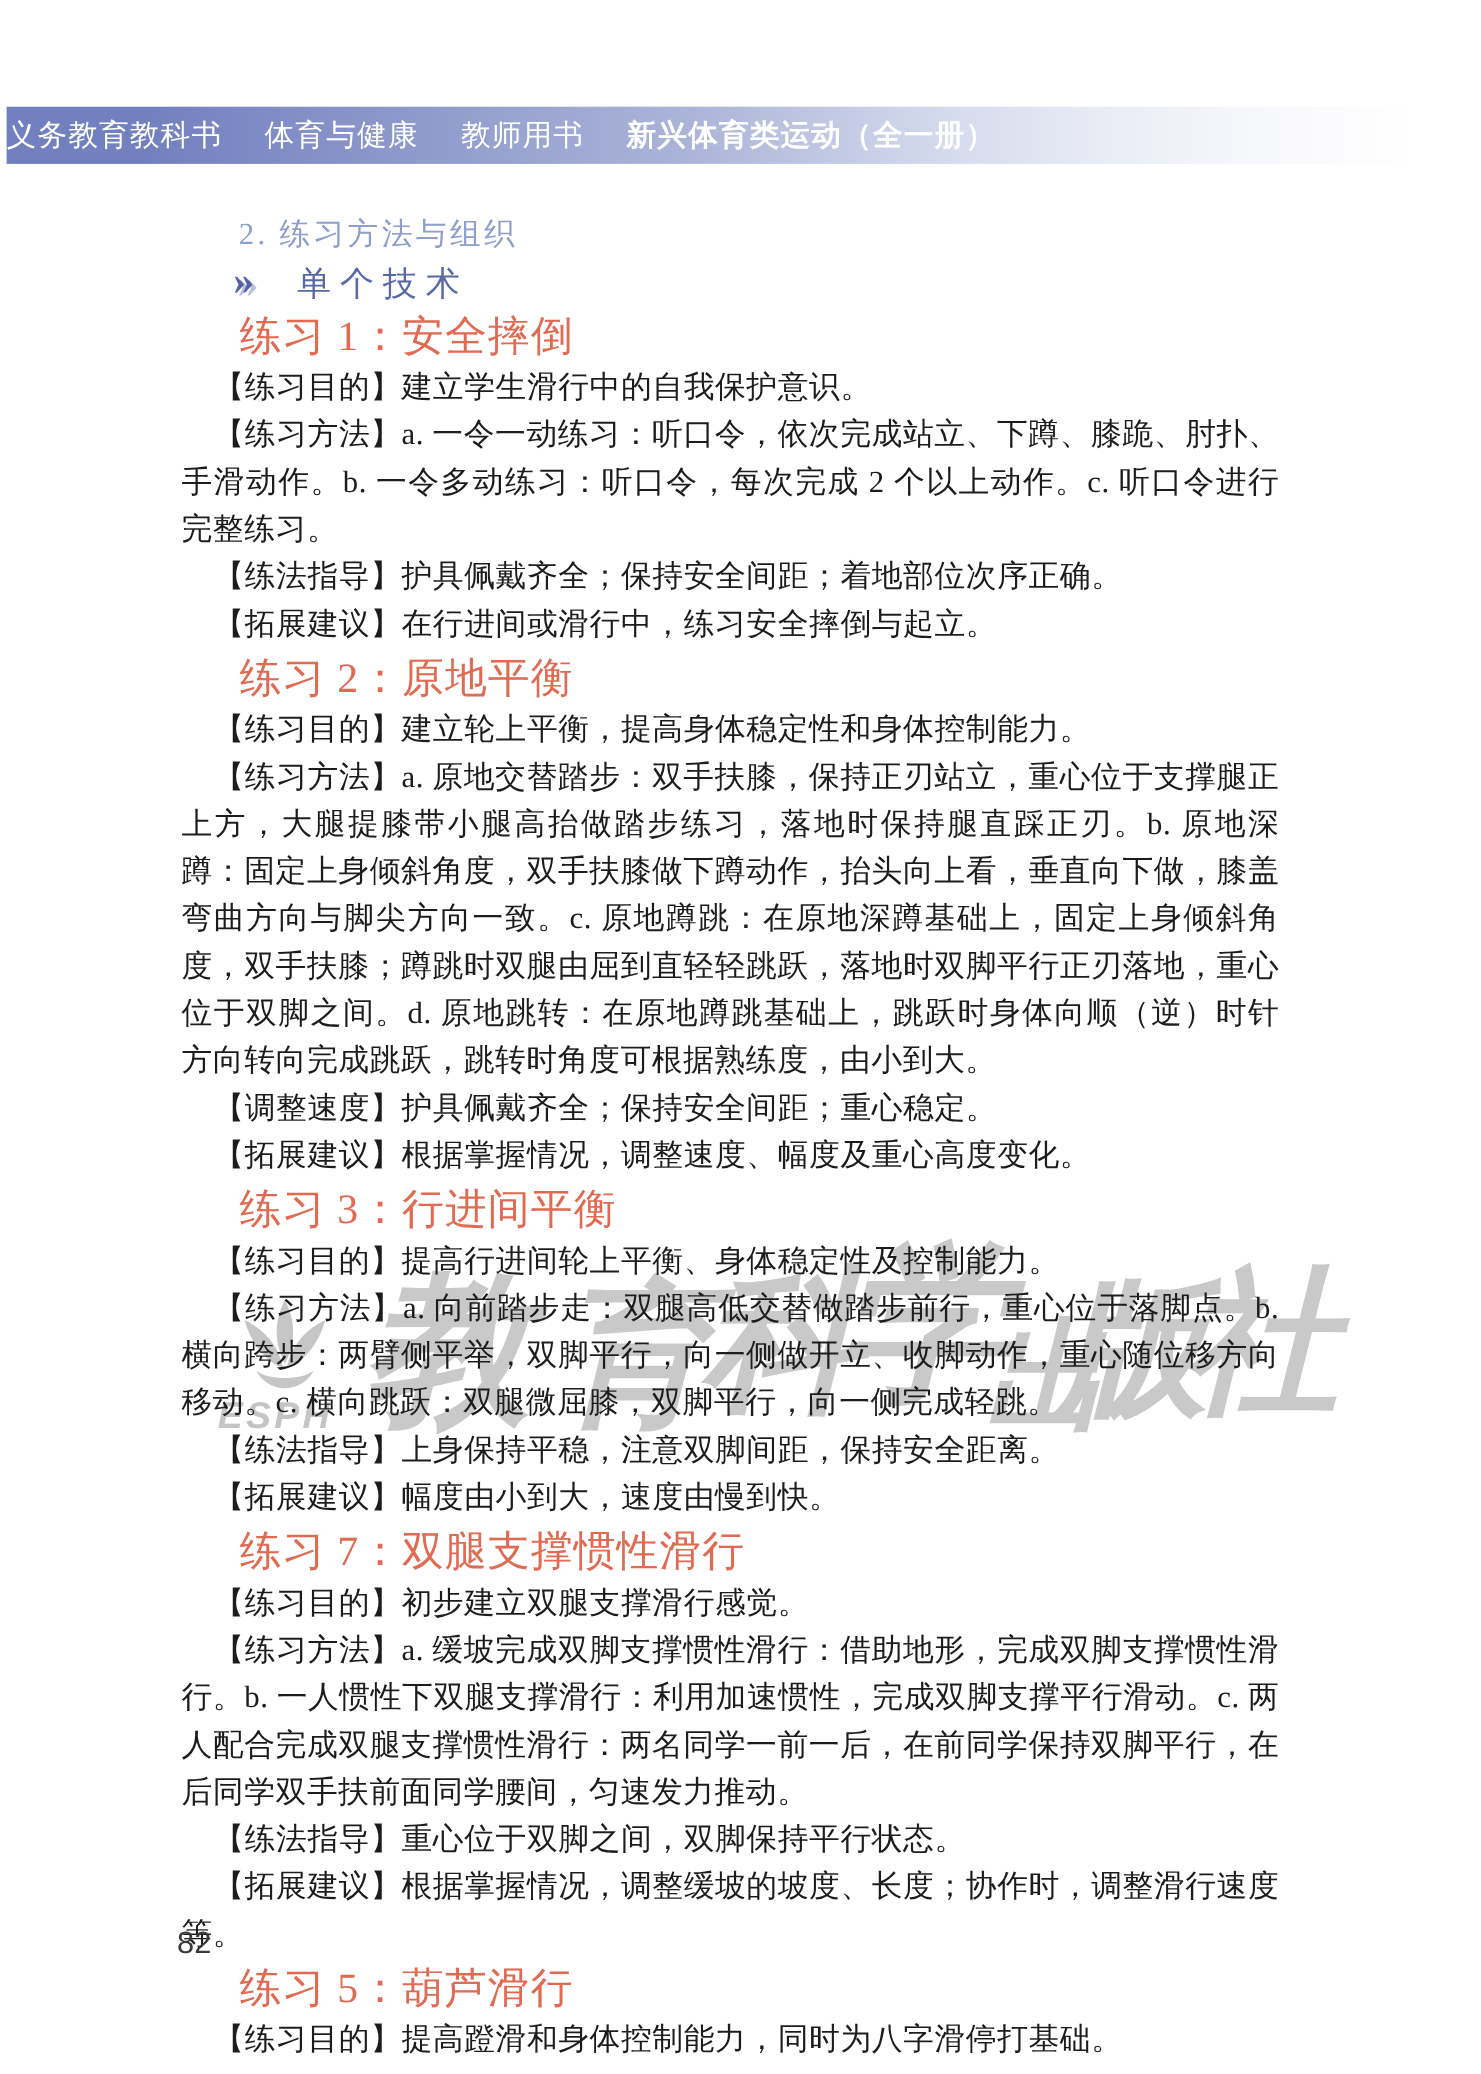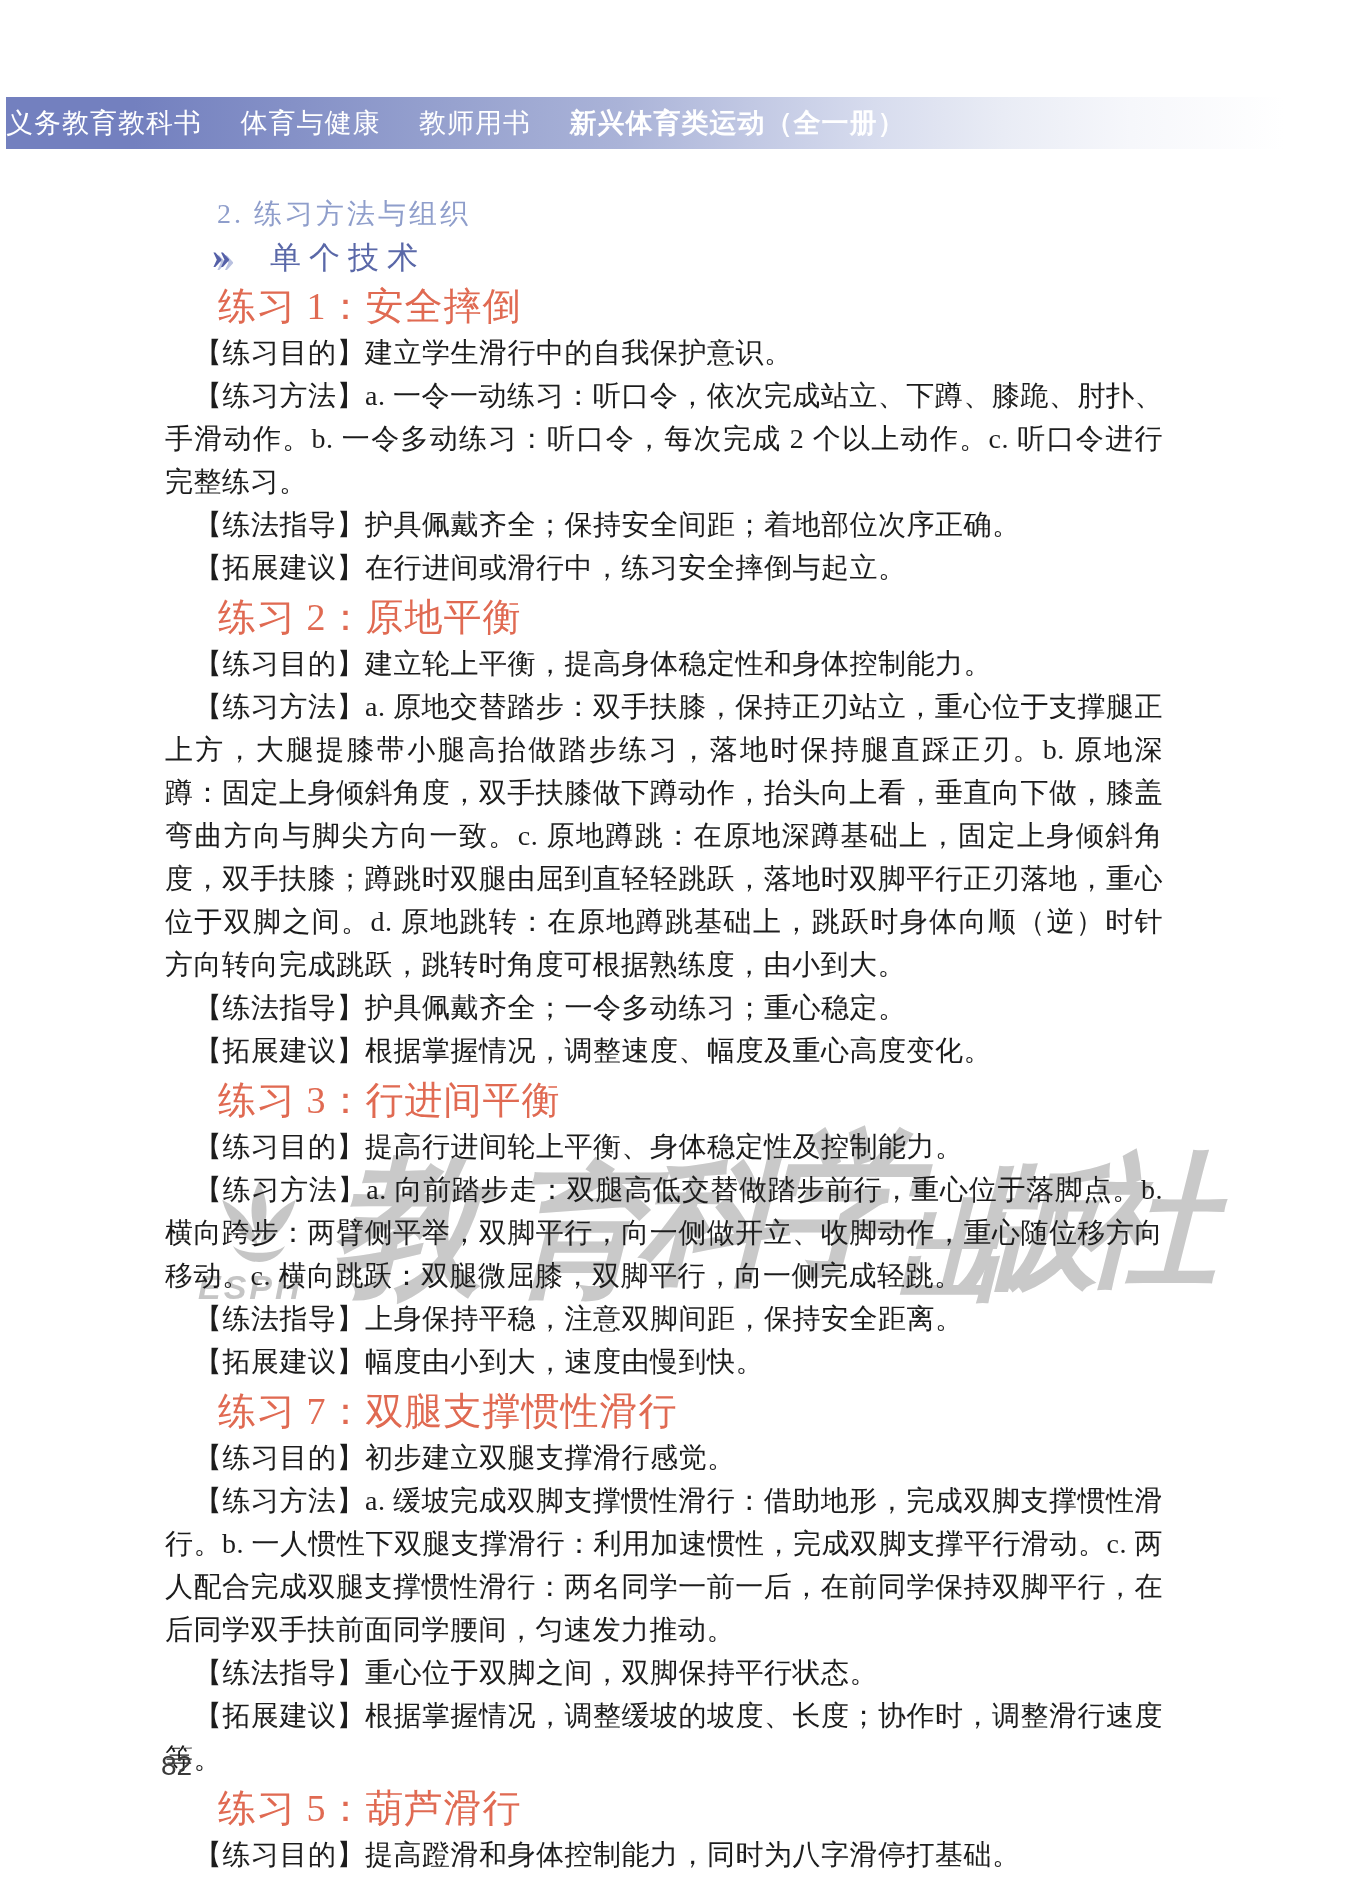--- a/index.html
+++ b/index.html
@@ -97,7 +97,7 @@
     <div class="exercise-heading">练习 2：原地平衡</div>
     <p class="para" style="margin: 0px;">【练习目的】建立轮上平衡，提高身体稳定性和身体控制能力。</p>
     <p class="para" style="margin: 0px;">【练习方法】a. 原地交替踏步：双手扶膝，保持正刃站立，重心位于支撑腿正上方，大腿提膝带小腿高抬做踏步练习，落地时保持腿直踩正刃。b. 原地深蹲：固定上身倾斜角度，双手扶膝做下蹲动作，抬头向上看，垂直向下做，膝盖弯曲方向与脚尖方向一致。c. 原地蹲跳：在原地深蹲基础上，固定上身倾斜角度，双手扶膝；蹲跳时双腿由屈到直轻轻跳跃，落地时双脚平行正刃落地，重心位于双脚之间。d. 原地跳转：在原地蹲跳基础上，跳跃时身体向顺（逆）时针方向转向完成跳跃，跳转时角度可根据熟练度，由小到大。</p>
-    <p class="para" style="margin: 0px;">【练法指导】护具佩戴齐全；一令多动练习；重心稳定。</p>
+    <p class="para" style="margin: 0px;">【调整速度】护具佩戴齐全；保持安全间距；重心稳定。</p>
     <p class="para" style="margin: 0px;">【拓展建议】根据掌握情况，调整速度、幅度及重心高度变化。</p>
 
     <div class="exercise-heading">练习 3：行进间平衡</div>

